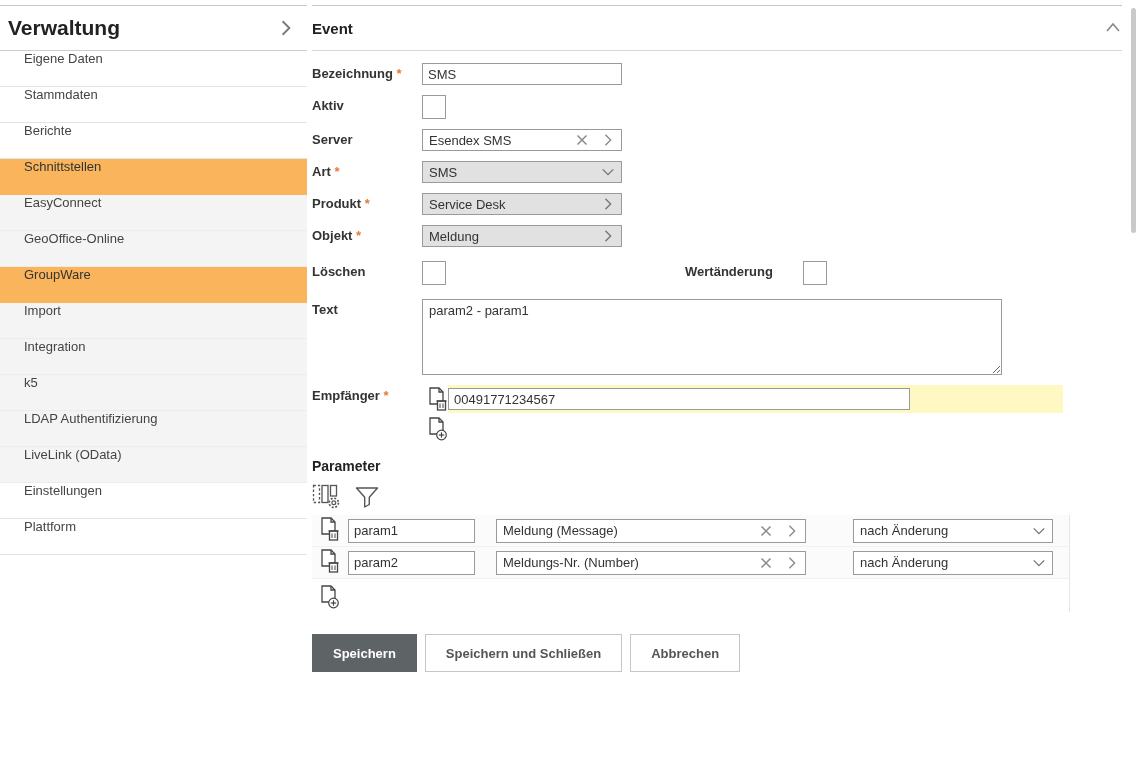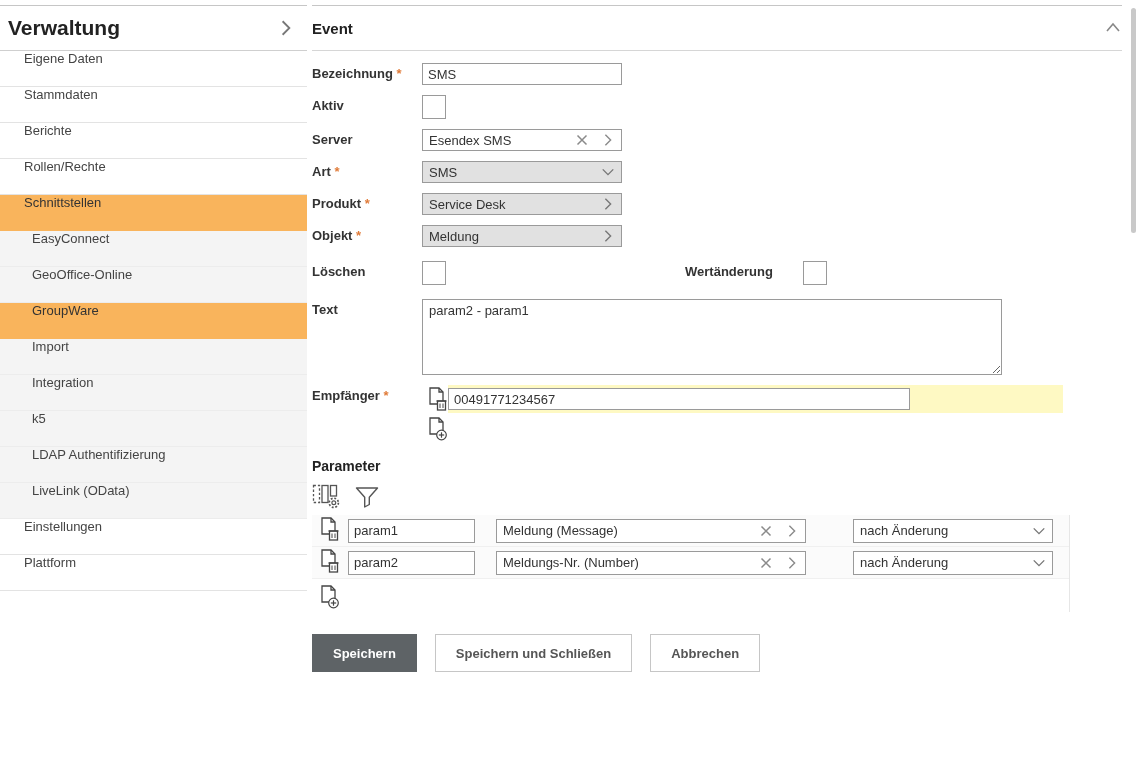--- a/index.html
+++ b/index.html
@@ -94,9 +94,6 @@
         </div>
       <div class="nav-item l1">
           <span>Berichte</span>
-        </div>
-      <div class="nav-item l1">
-          <span>Rollen/Rechte</span>
         </div>
       <div class="nav-item l1 selected">
           <span>Schnittstellen</span>

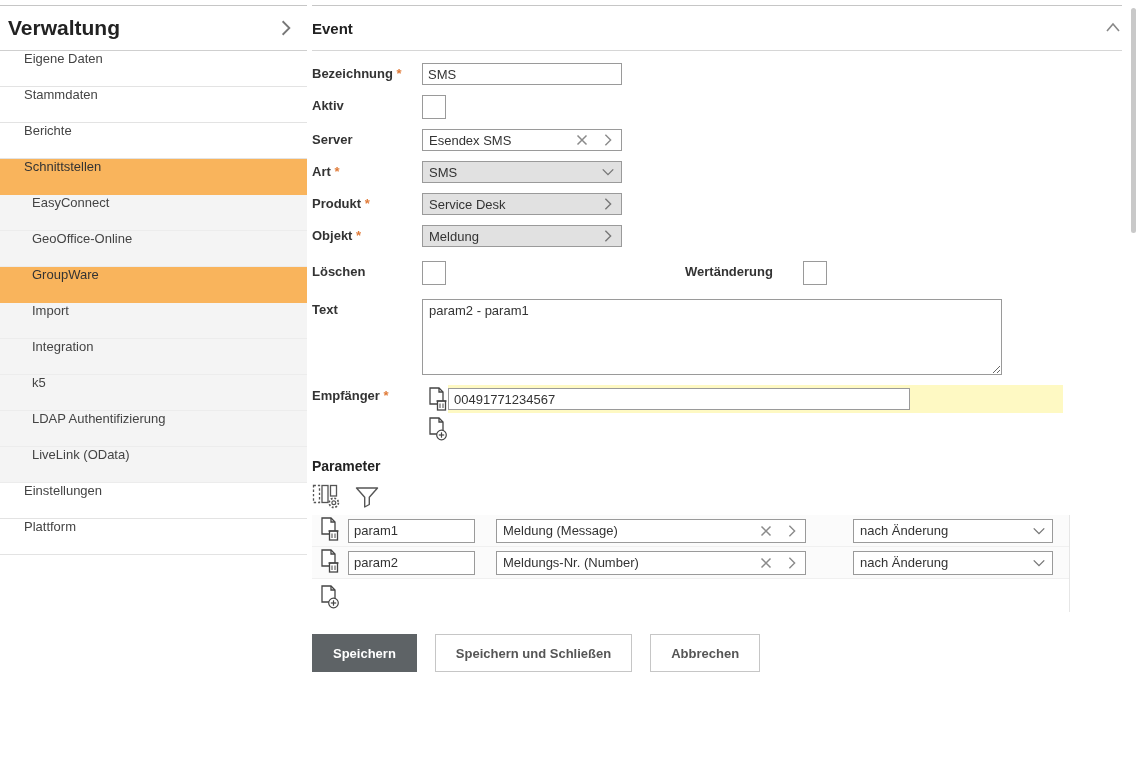--- a/index.html
+++ b/index.html
@@ -12,7 +12,7 @@
   .sidebar-header{display:flex;justify-content:space-between;align-items:center;height:46px;padding:0 12px 0 8px;border-top:1px solid #c6c6c6;border-bottom:1px solid #cfcfcf;cursor:pointer}
   .sidebar-title{font-weight:bold;font-size:21px;color:#222}
   .nav-item{display:flex;align-items:flex-start;height:36px;padding-left:24px;border-bottom:1px solid #e3e3e3;color:#444;cursor:pointer;background:#fff}
-  .nav-item.l2{padding-left:32px;background:#f4f4f4;border-bottom:1px solid #ececec}
+  .nav-item.l2{padding-left:24px;background:#f4f4f4;border-bottom:1px solid #ececec}
   .nav-item.selected{background:var(--accent,#f9b45c);border-bottom-color:var(--accent,#f9b45c);color:#333}
 
   

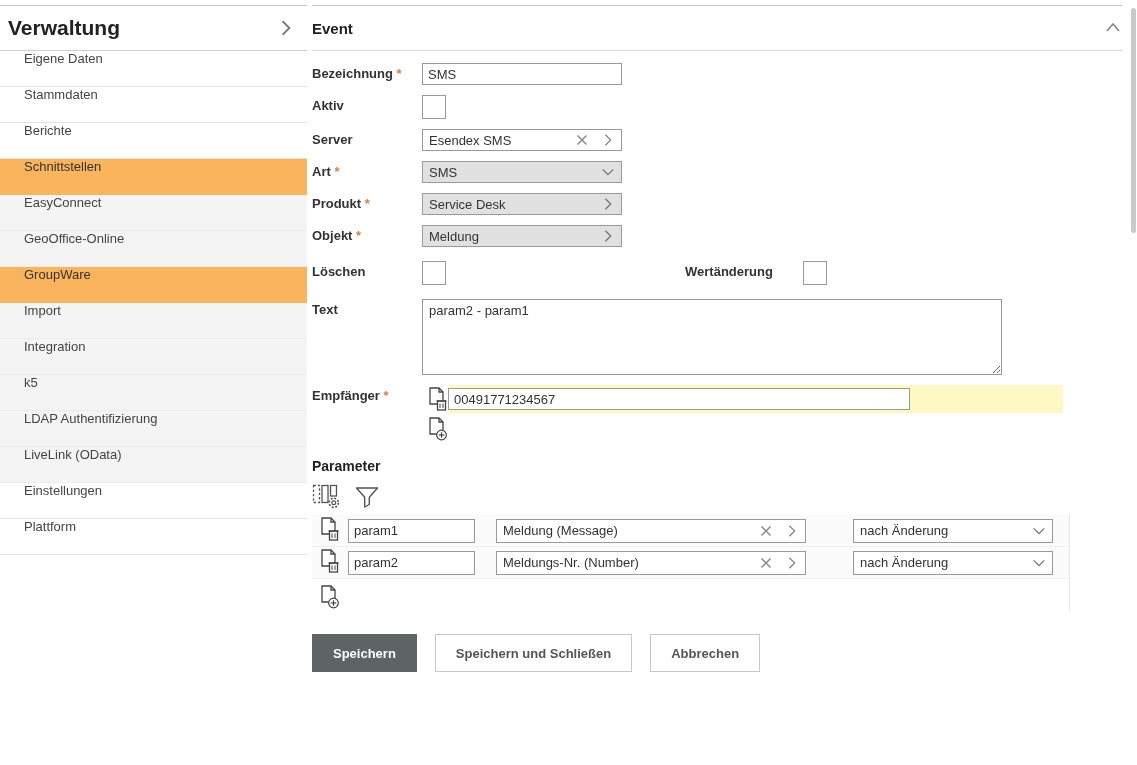--- a/index.html
+++ b/index.html
@@ -62,7 +62,7 @@
   .pt-add{margin:6px 0 0 8px}
 
   
-  .actions{display:flex;gap:18px;margin-top:22px}
+  .actions{display:flex;gap:8px;margin-top:22px}
   .btn{height:38px;padding:0 20px;display:inline-flex;align-items:center;justify-content:center;font-weight:bold;font-size:13px;cursor:pointer;border:1px solid transparent;min-width:100px}
   .btn.primary{background:var(--primary-btn,#5e6366);color:#fff}
   .btn.secondary{background:#fff;border:1px solid #c6c6c6;color:#555}

